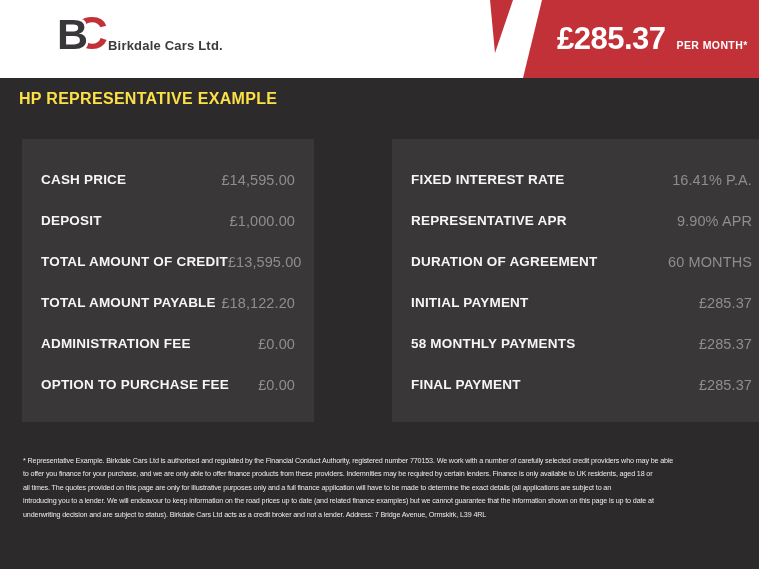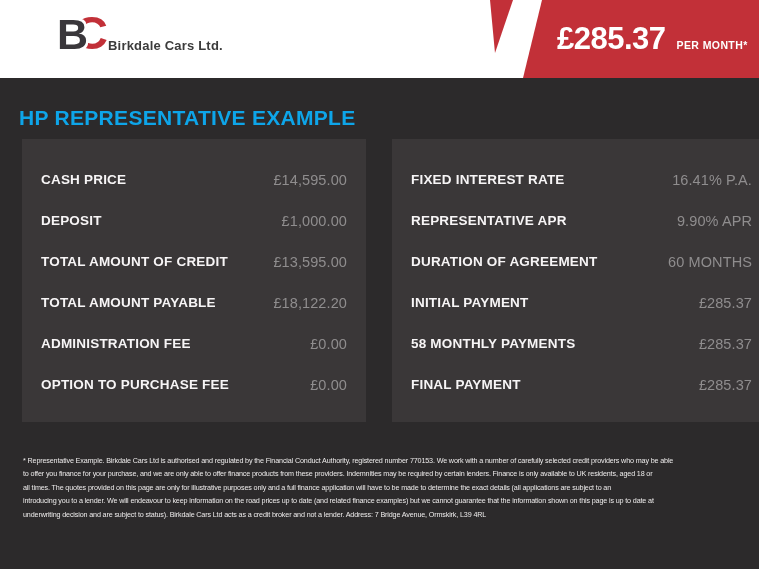--- a/index.html
+++ b/index.html
@@ -50,8 +50,8 @@
 
   
   .page-title {
-    position:absolute; left:19px; top:106px;
-    font-size:21px; font-weight:bold; color:#0ea5e9; letter-spacing:0.3px;
+    position:absolute; left:19px; top:90px;
+    font-size:16px; font-weight:bold; color:#fde047; letter-spacing:0.3px;
   }
 
   

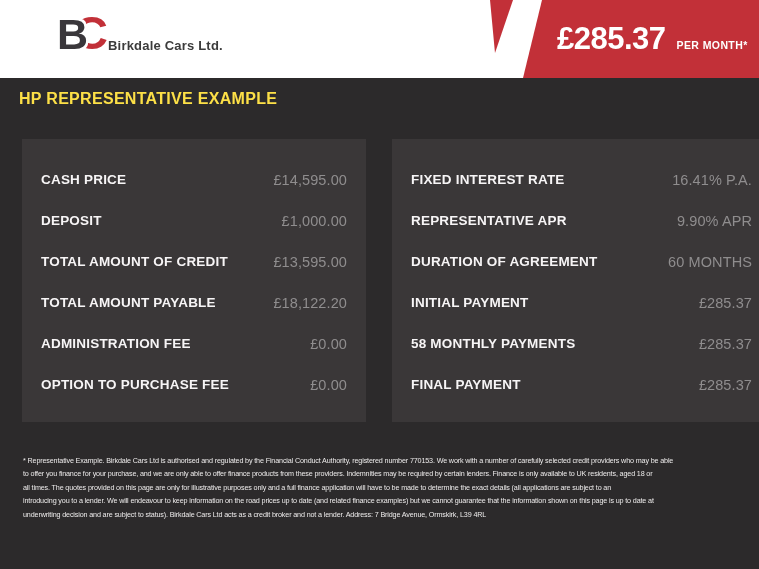--- a/index.html
+++ b/index.html
@@ -59,7 +59,7 @@
     position:absolute; top:139px; height:283px;
     background:#3a3738; padding:20px 19px 0 19px;
   }
-  .panel.left  { left:22px;  width:344px; }
+  .panel.left  { left:22px;  width:292px; }
   .panel.right { left:392px; width:379px; }
   .frow {
     height:41px; display:flex; justify-content:space-between; align-items:center;

